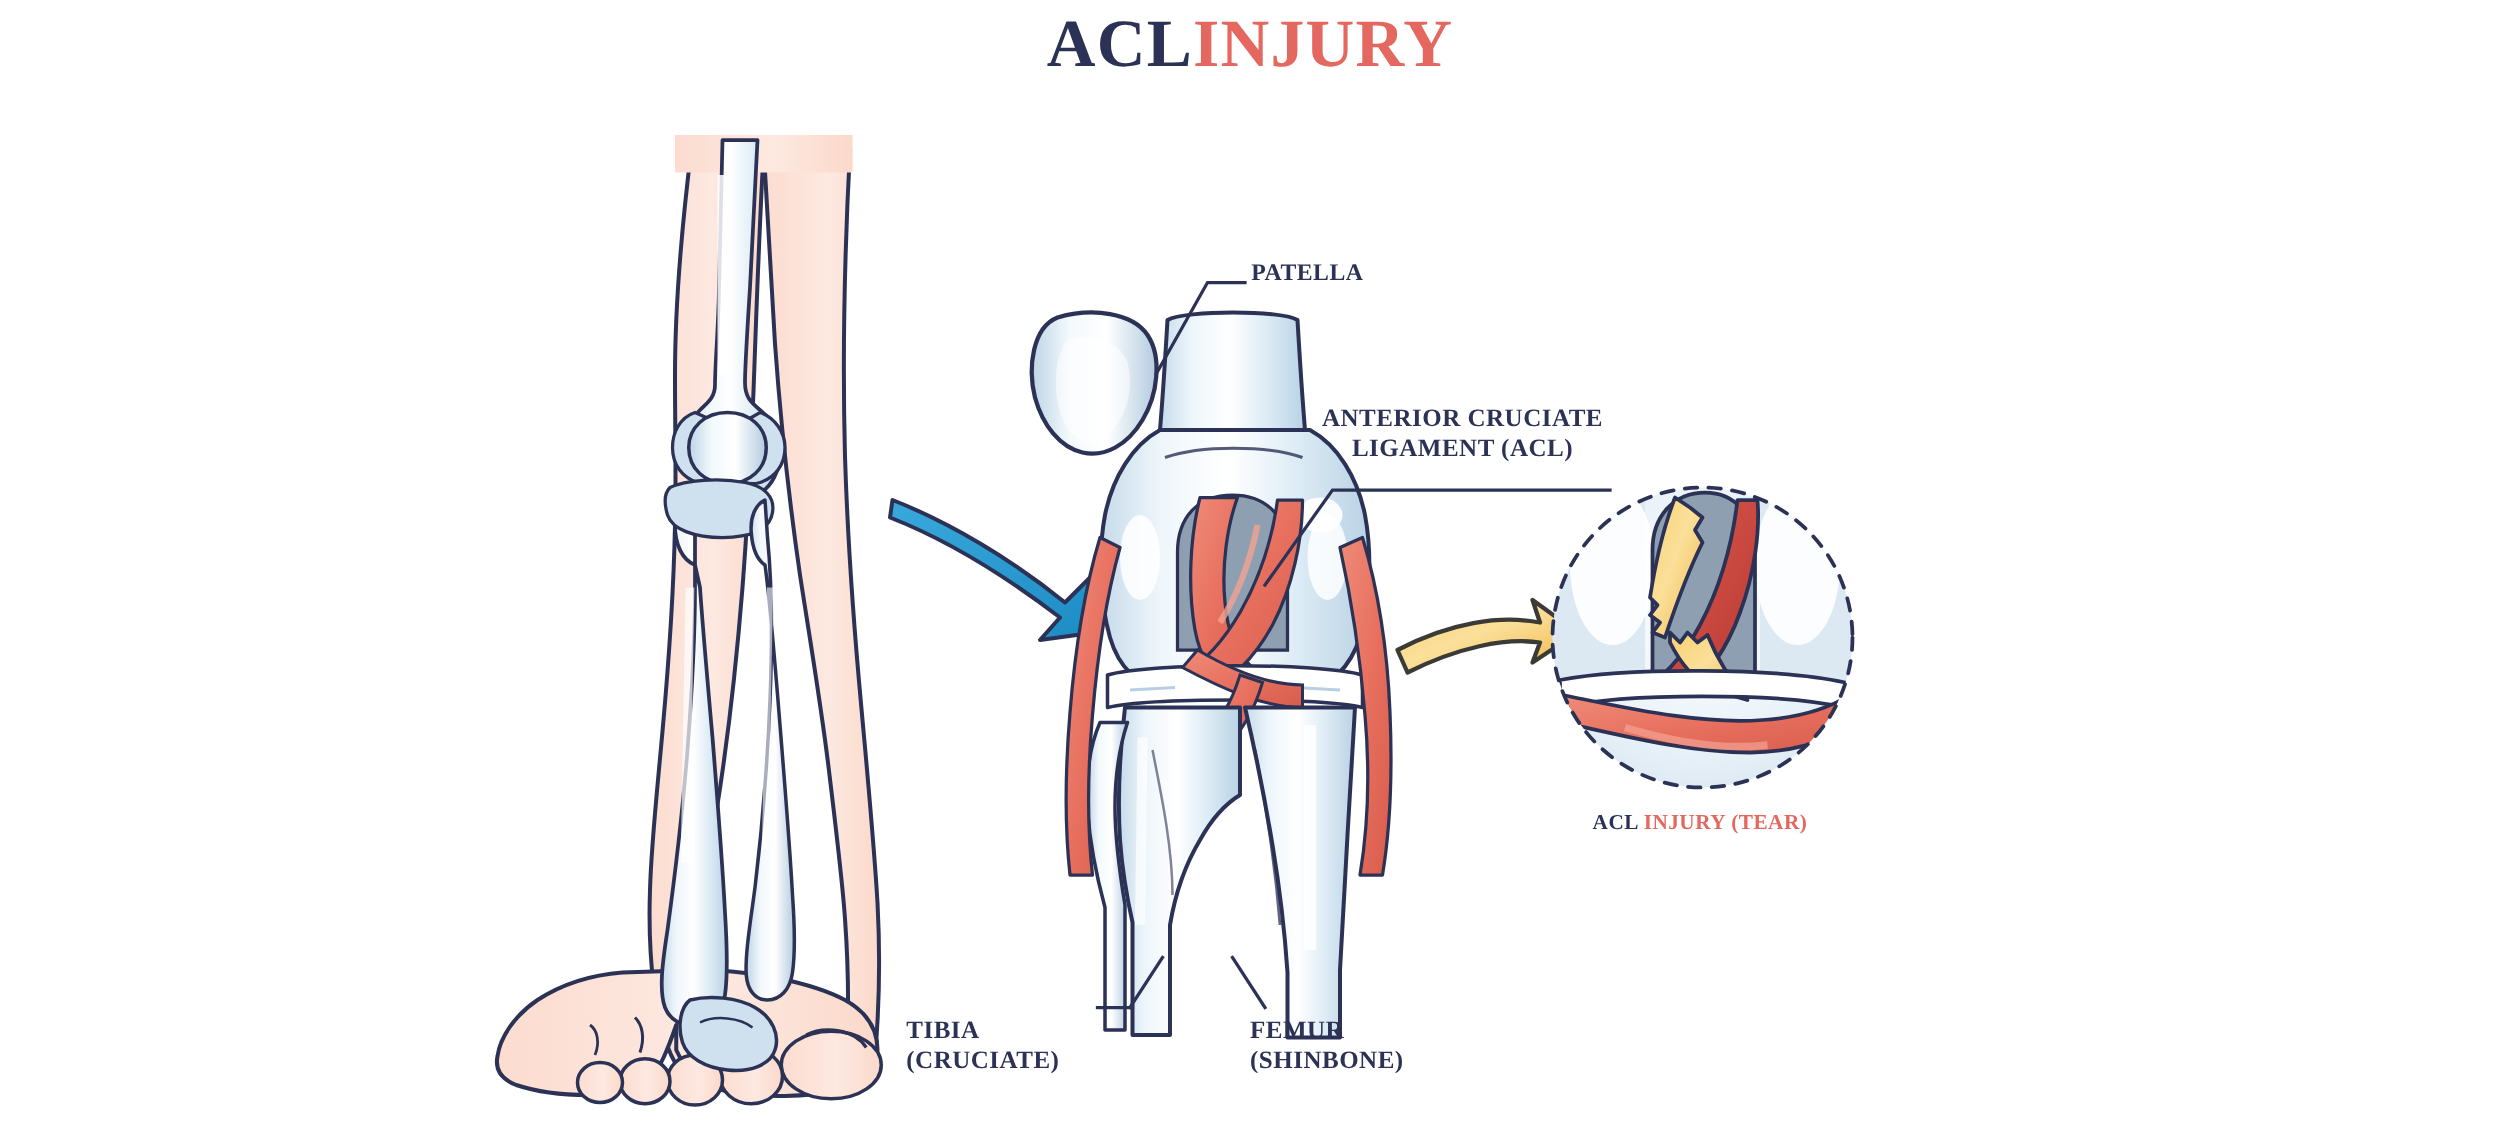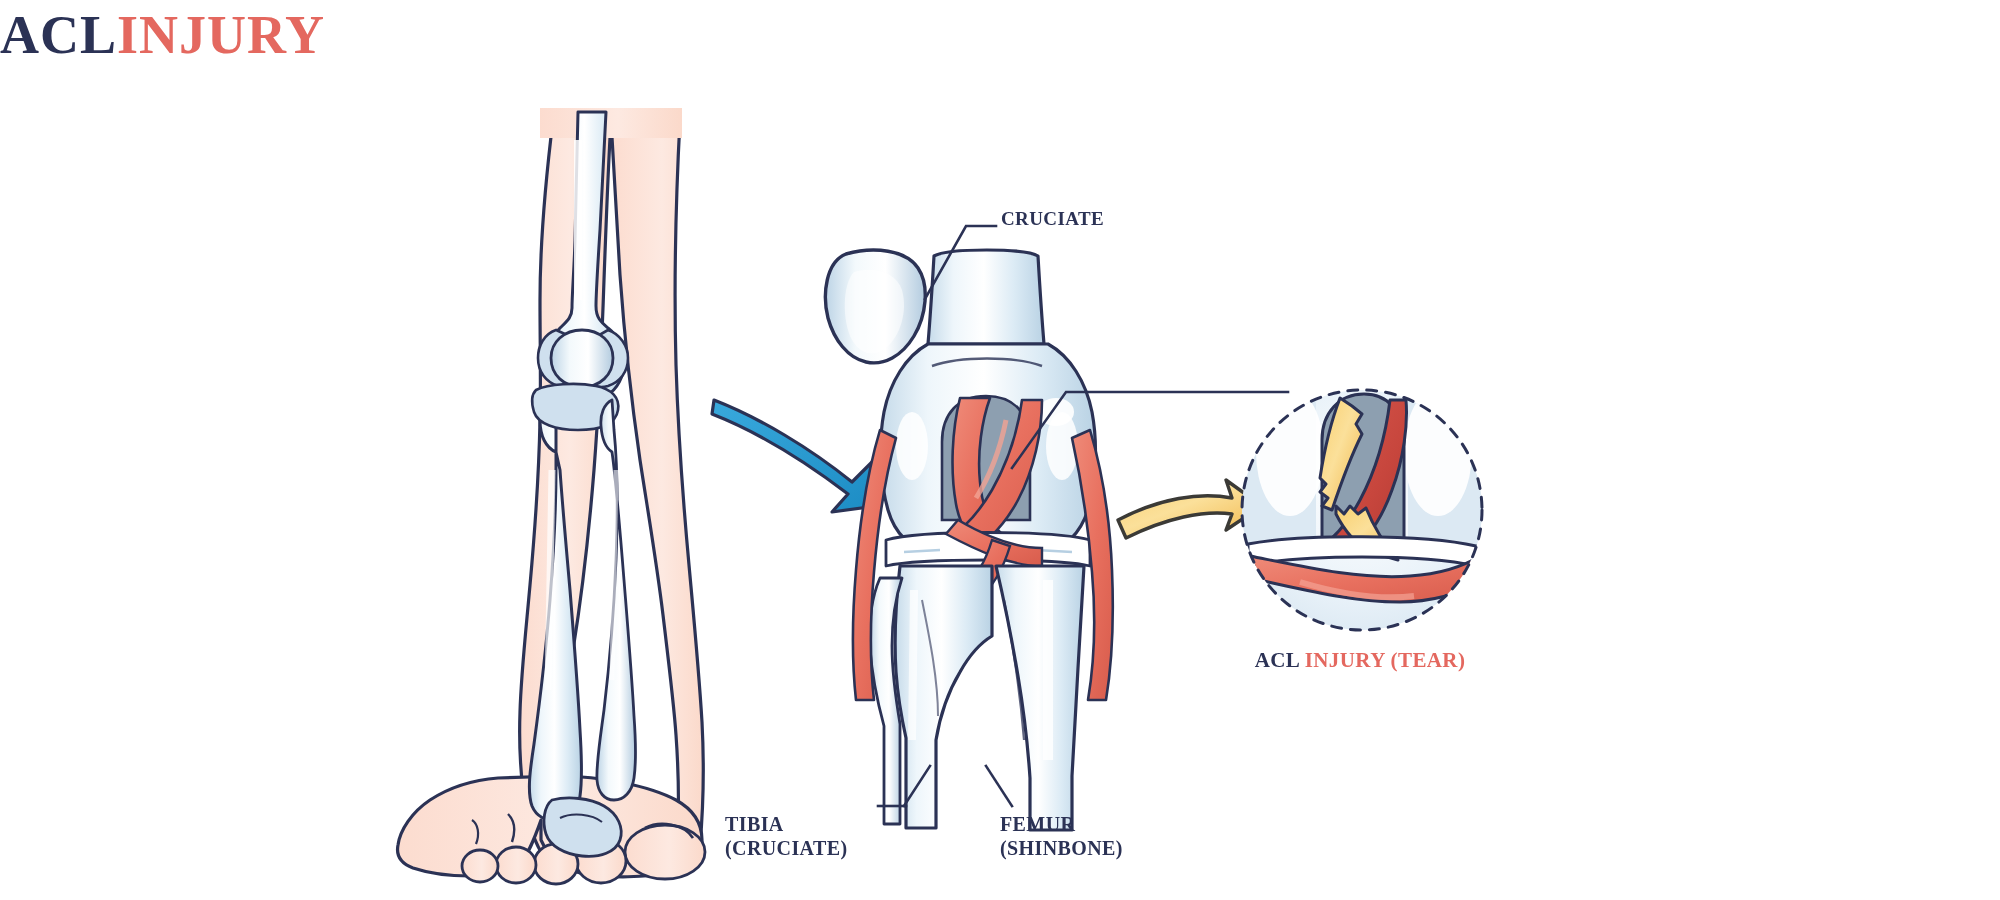--- a/index.html
+++ b/index.html
@@ -33,6 +33,7 @@
     left: 0;
     top: 4px;
     width: 2000px;
+    text-align: center;
     pointer-events: none;
   }
   .title-text {

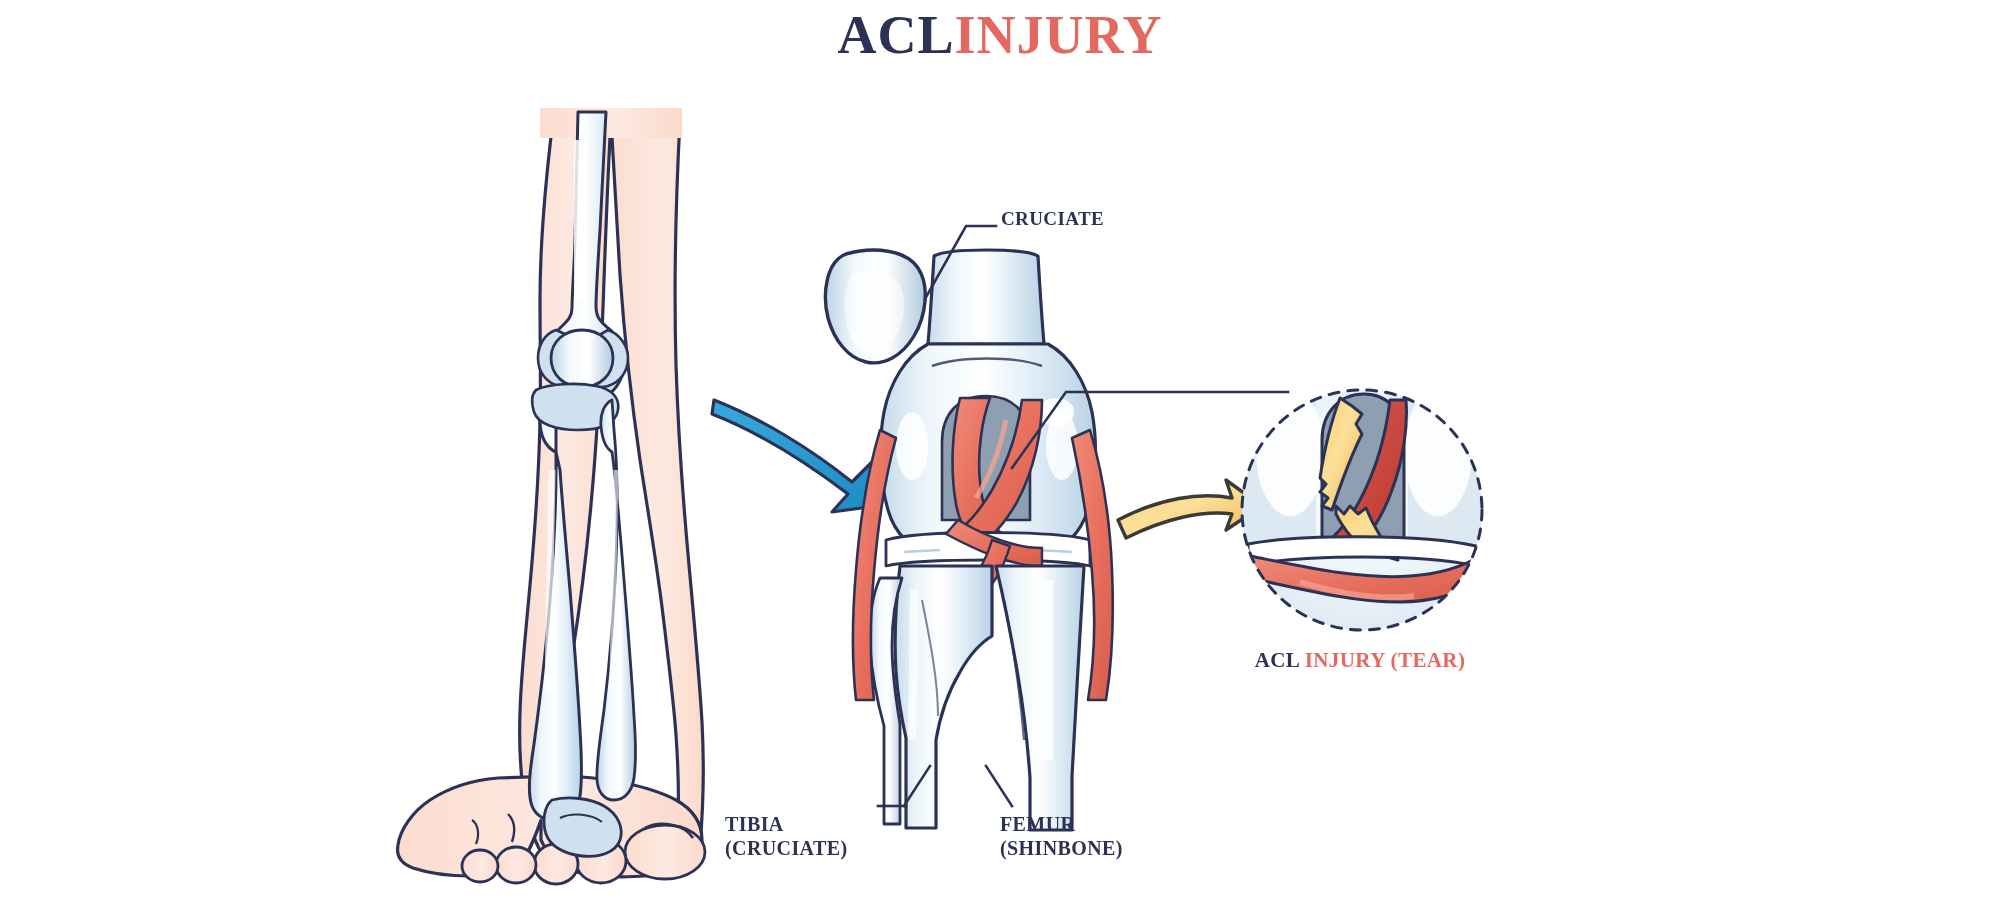--- a/index.html
+++ b/index.html
@@ -450,7 +450,7 @@
   </div>
 
   <div class="lbl lbl-sm" id="lbl-patella">
-    <span>CRUCIATE</span>
+    <span>PATELLA</span>
   </div>
 
 

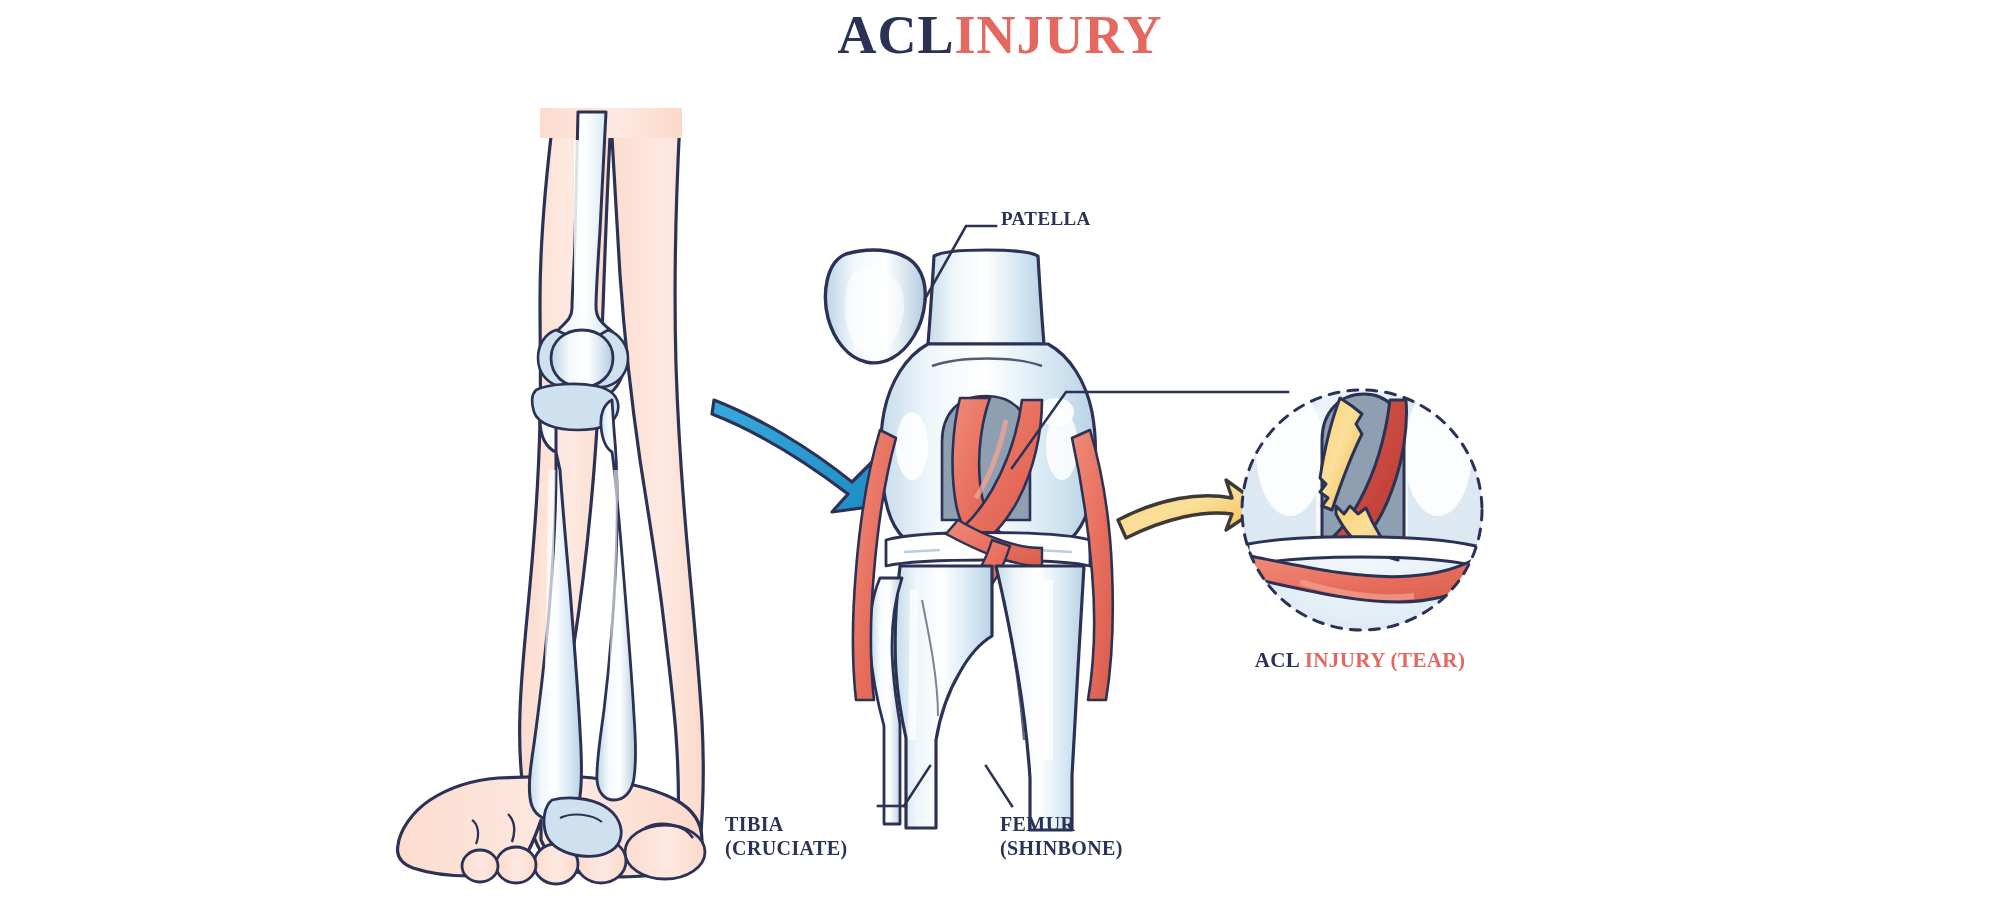--- a/index.html
+++ b/index.html
@@ -453,6 +453,10 @@
     <span>PATELLA</span>
   </div>
 
+  <div class="lbl lbl-md" id="lbl-acl">
+    <div>ANTERIOR CRUCIATE</div>
+    <div>LIGAMENT (ACL)</div>
+  </div>
 
   <div class="lbl lbl-md" id="lbl-tibia">
     <div>TIBIA</div>

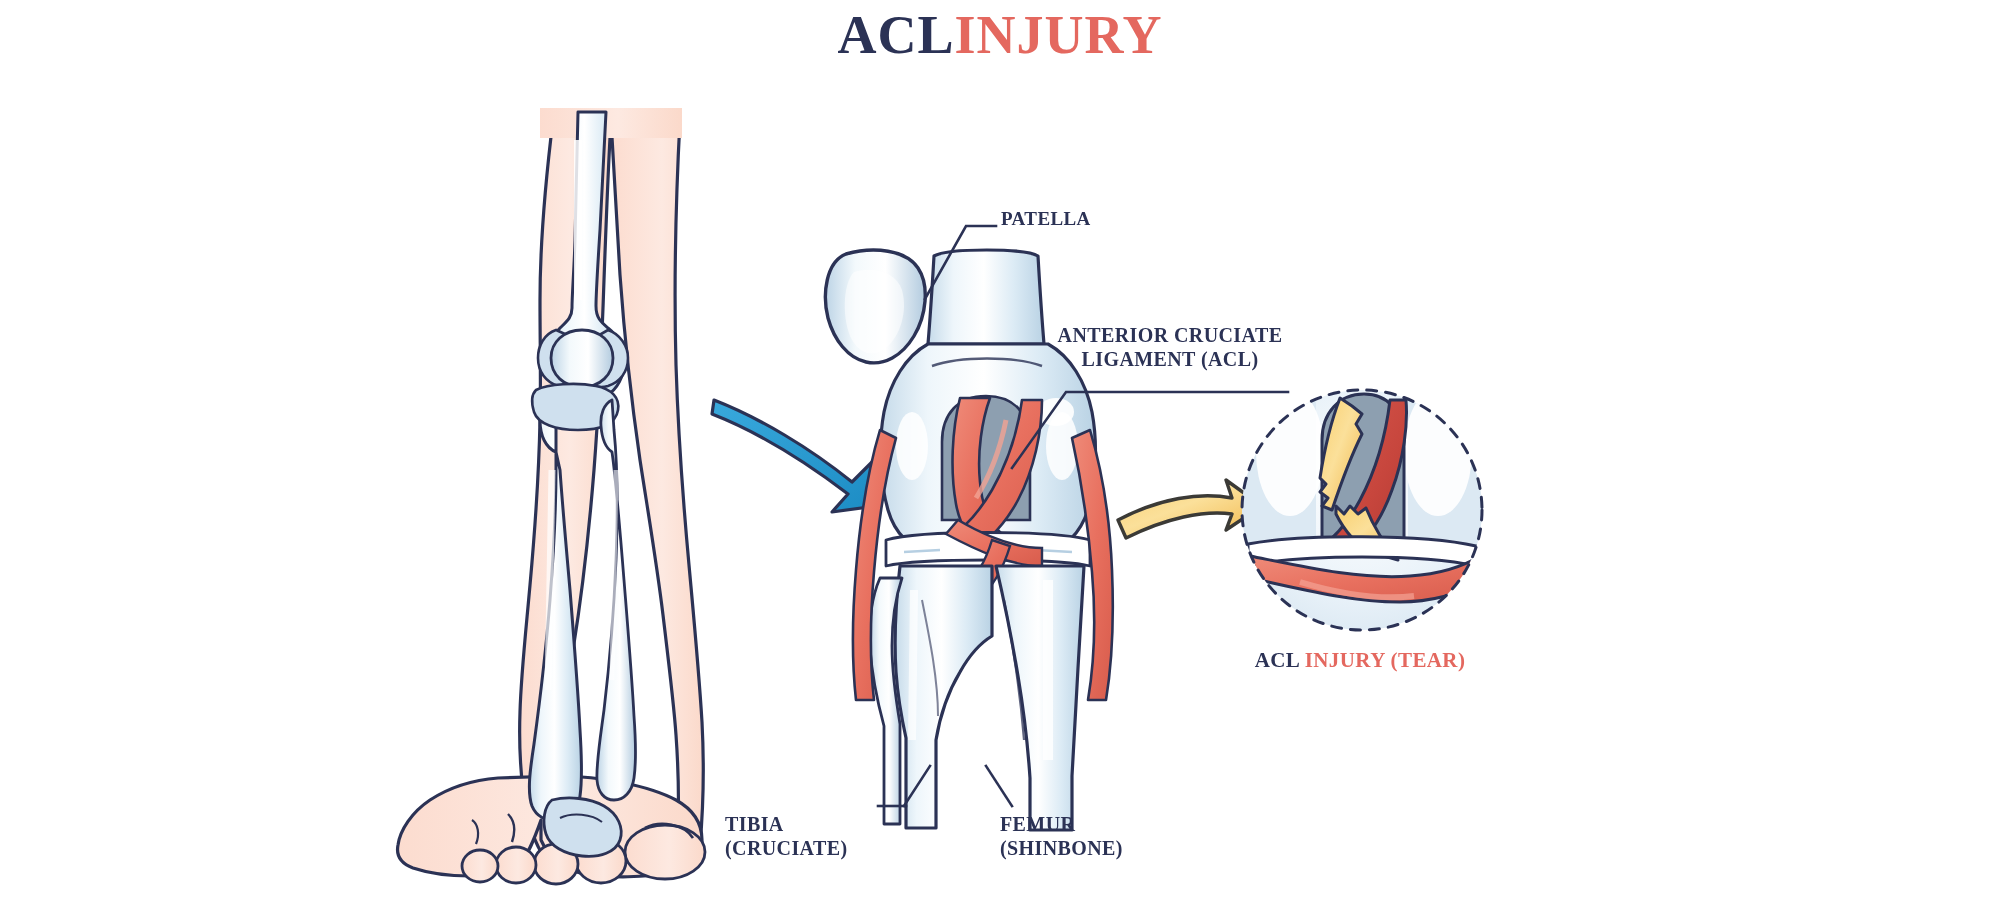--- a/index.html
+++ b/index.html
@@ -73,7 +73,7 @@
     text-align: center;
     font-family: "Liberation Serif", "DejaVu Serif", serif;
     font-weight: bold;
-    font-size: 21px;
+    font-size: 17px;
     letter-spacing: 0.4px;
     pointer-events: none;
   }

